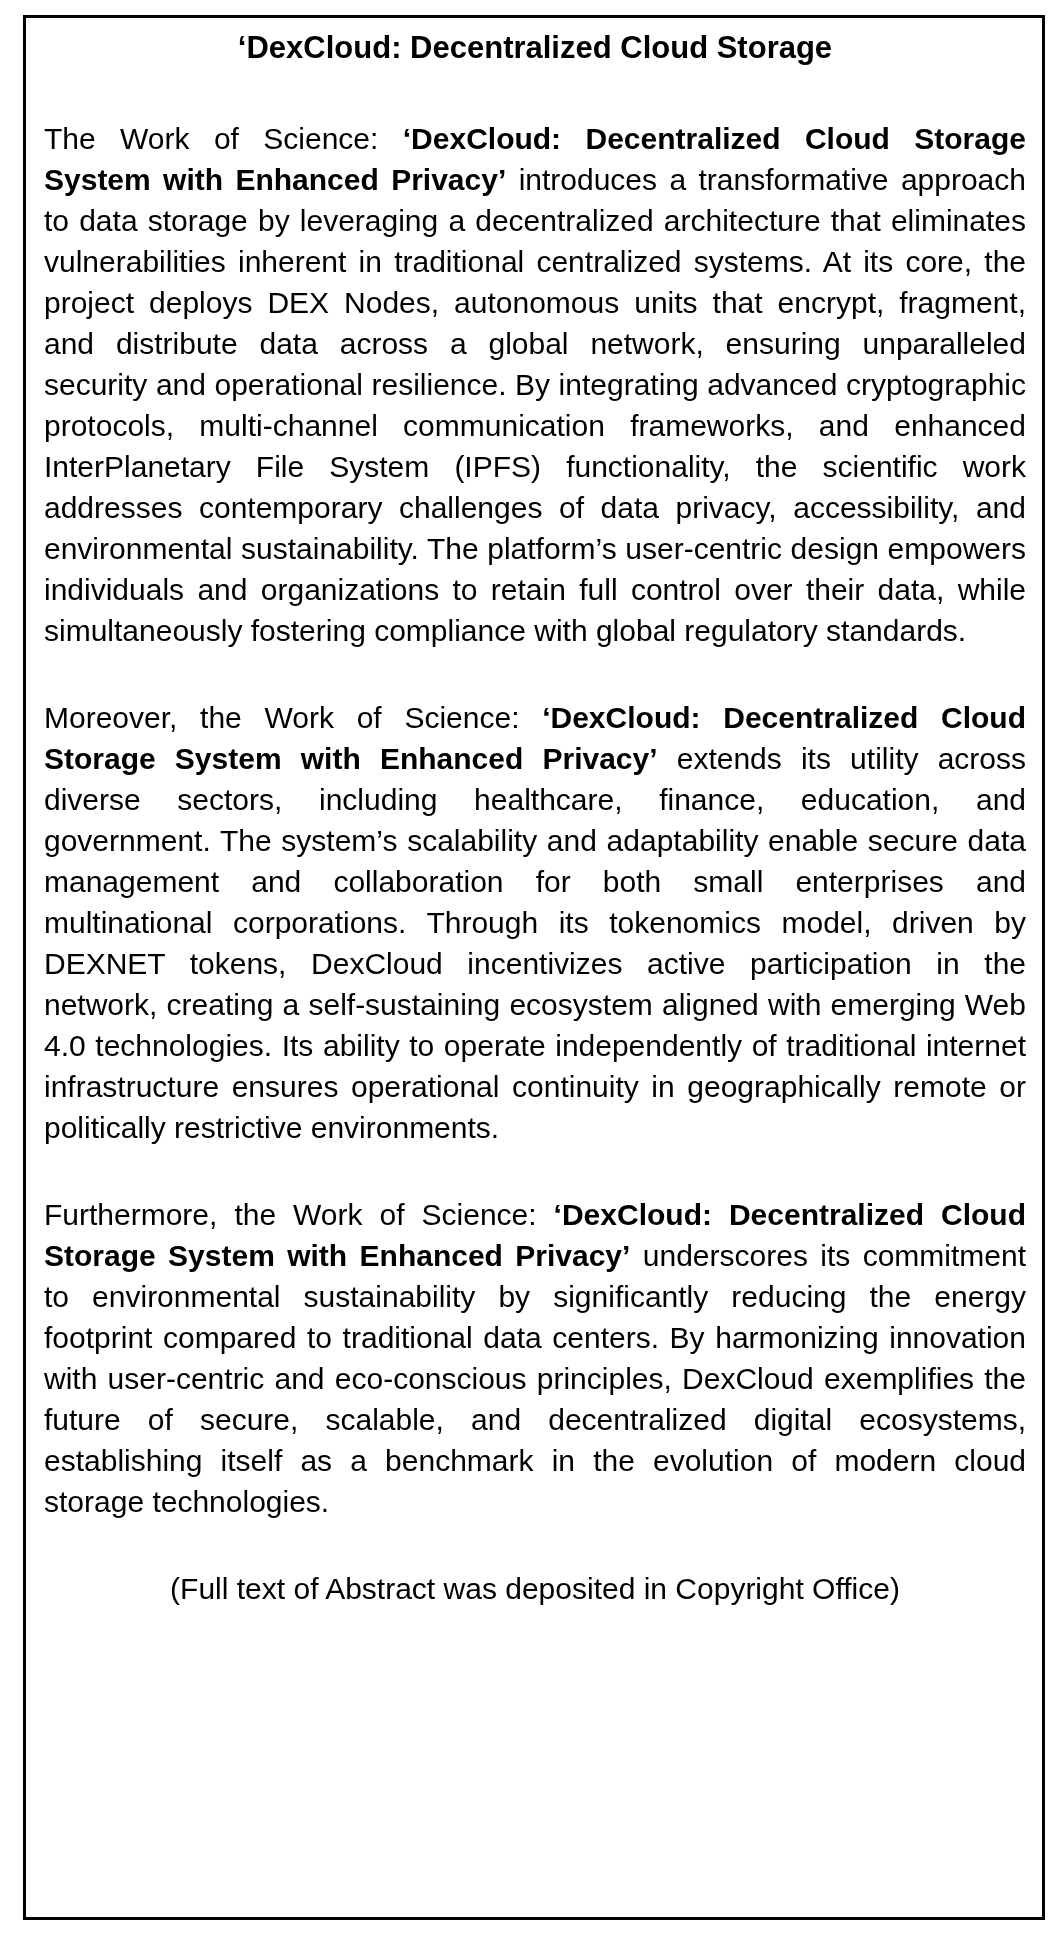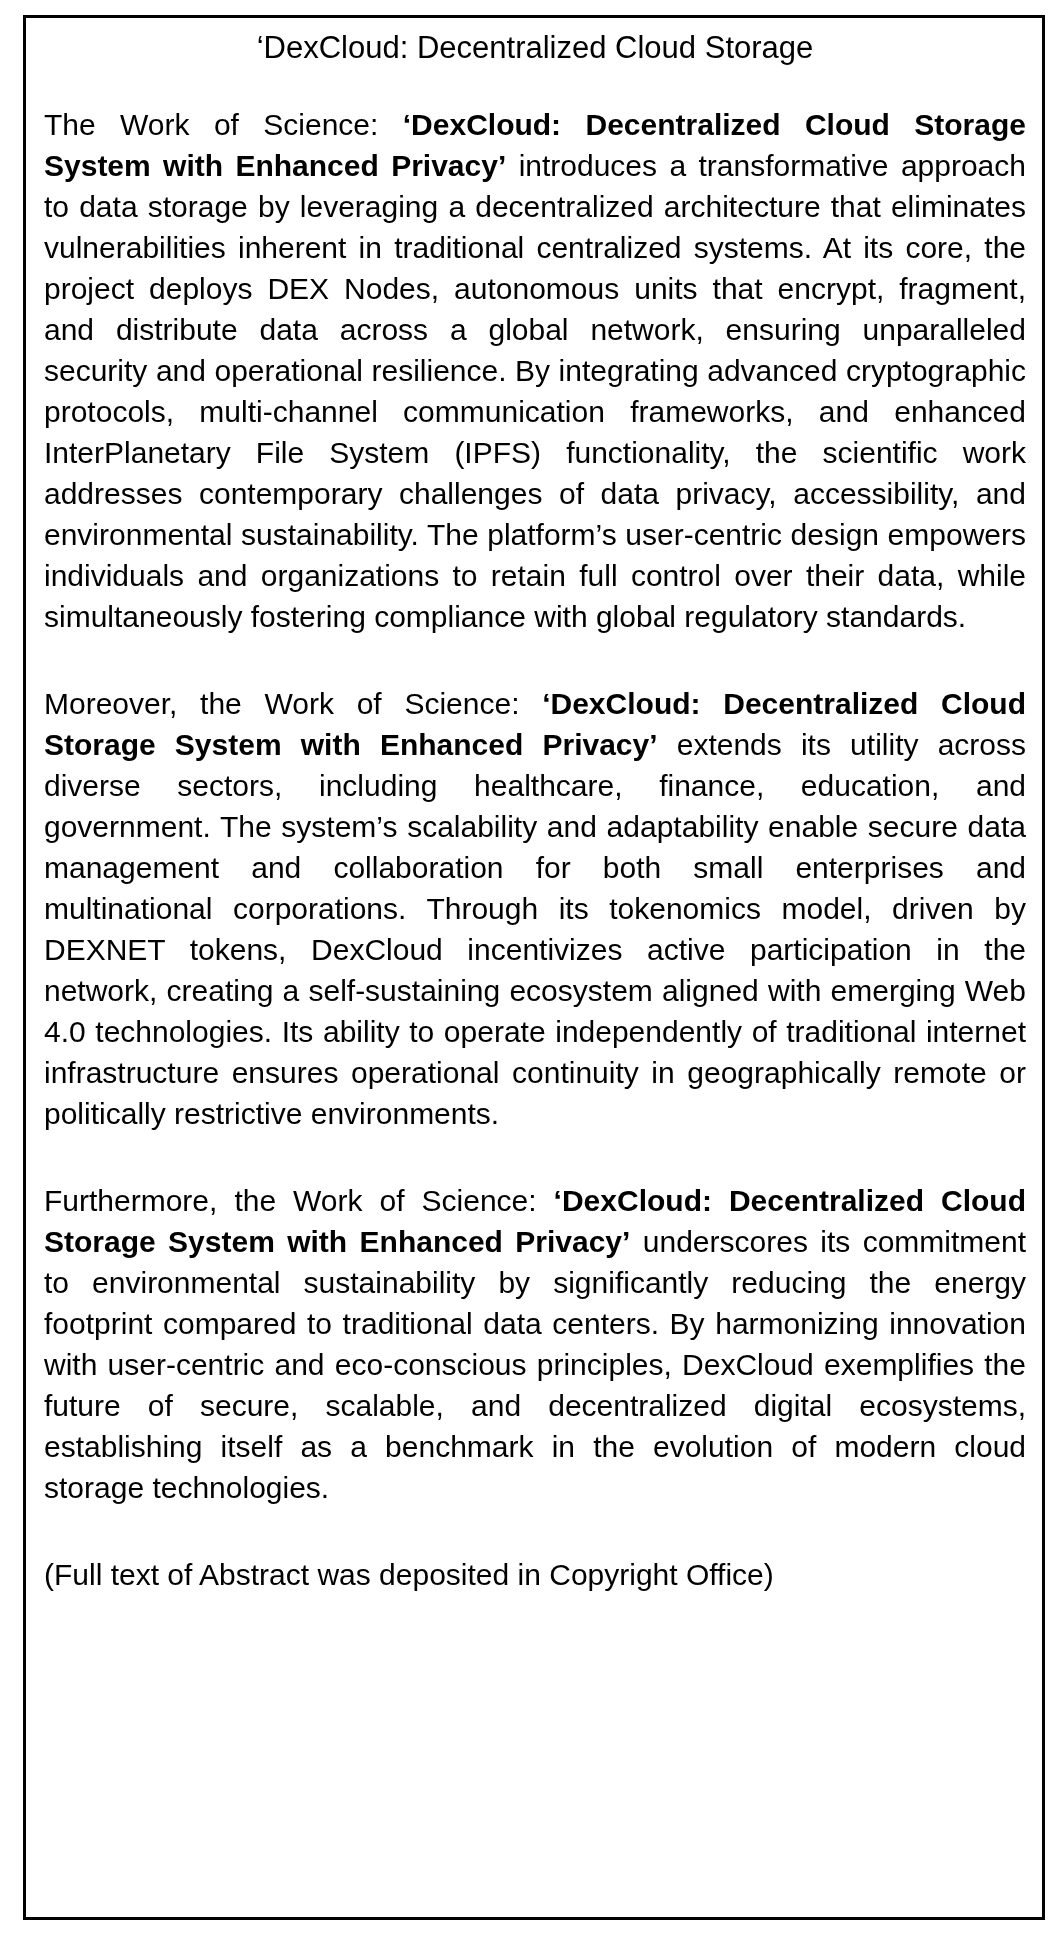--- a/index.html
+++ b/index.html
@@ -35,9 +35,9 @@
   .doc-title {
     font-size: 31px;
     line-height: 40px;
-    font-weight: normal;
+    font-weight: bold;
     text-align: center;
-    margin: 2px 0 36px 0;
+    margin: 2px 0 50px 0;
   }
   .para {
     font-size: 30px;

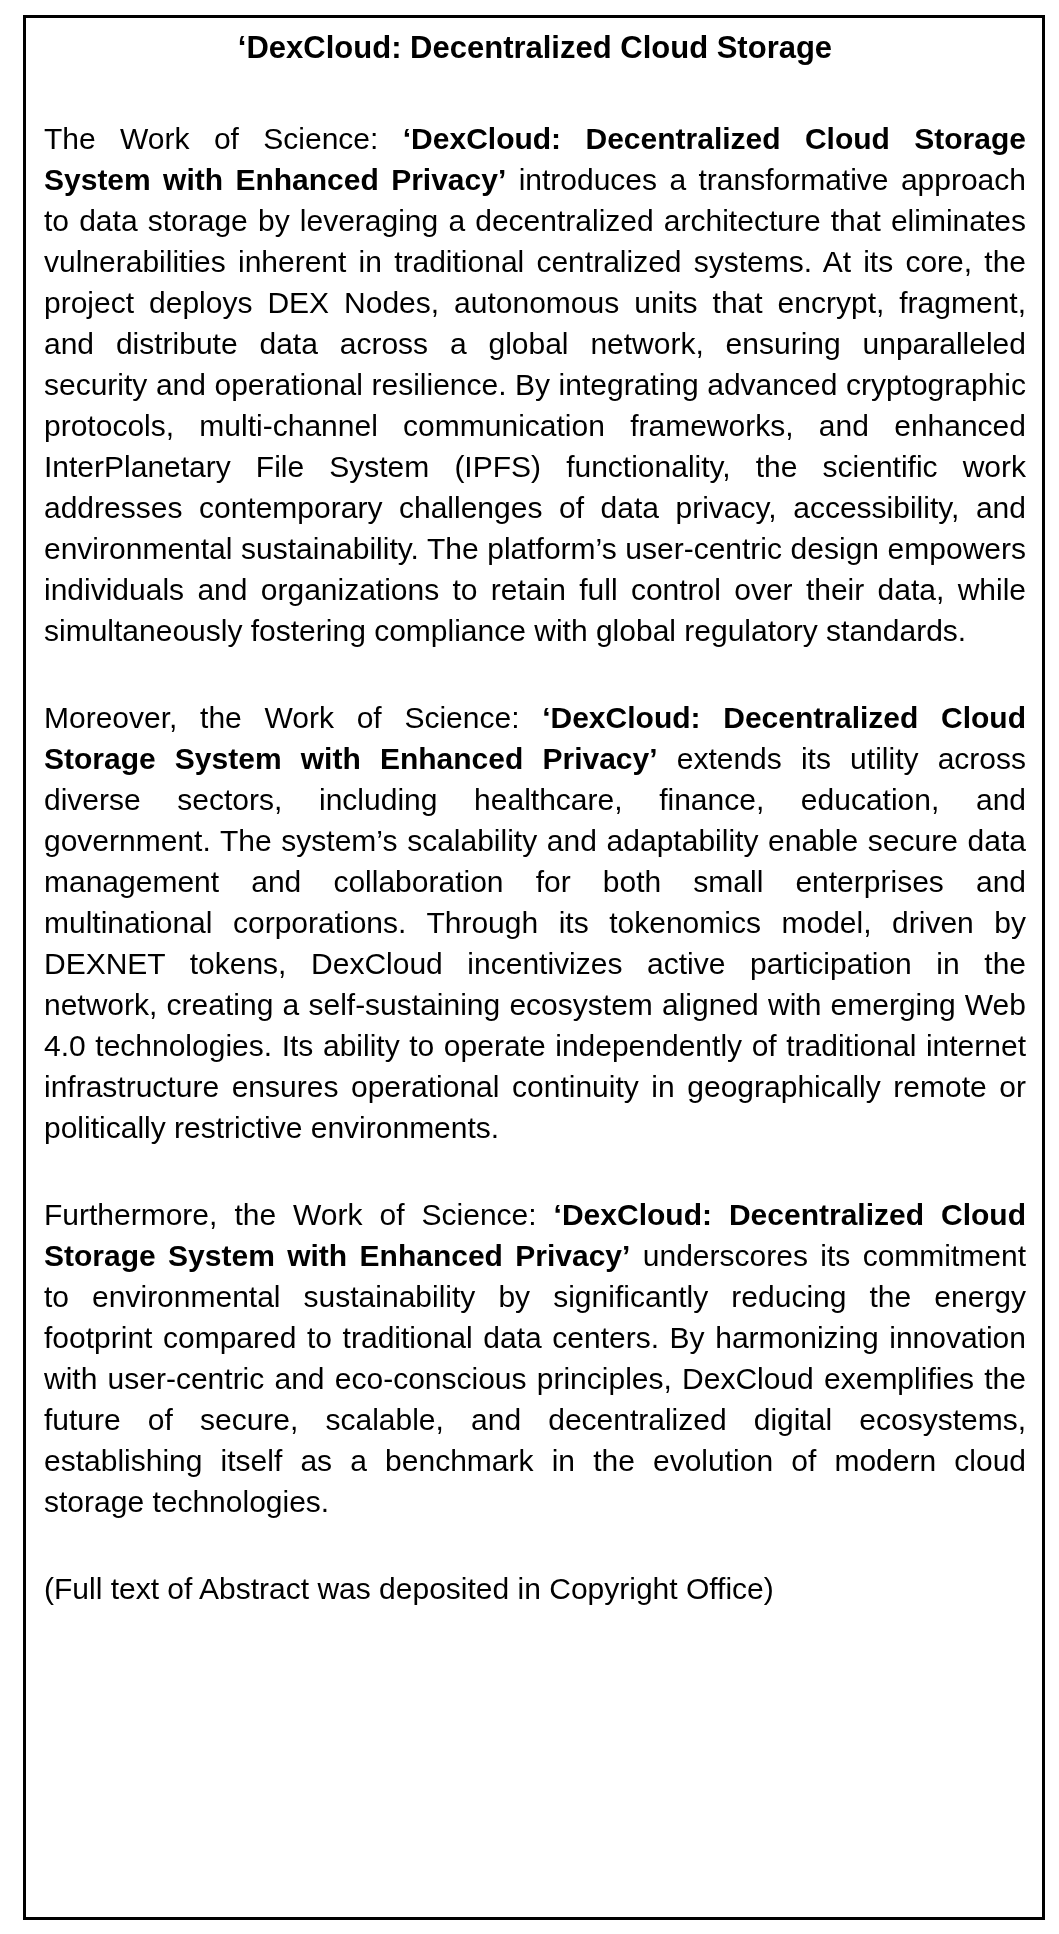--- a/index.html
+++ b/index.html
@@ -51,7 +51,7 @@
   .doc-footer {
     font-size: 30px;
     line-height: 41px;
-    text-align: left;
+    text-align: center;
     margin: 40px 0 0 0;
   }
 </style>

